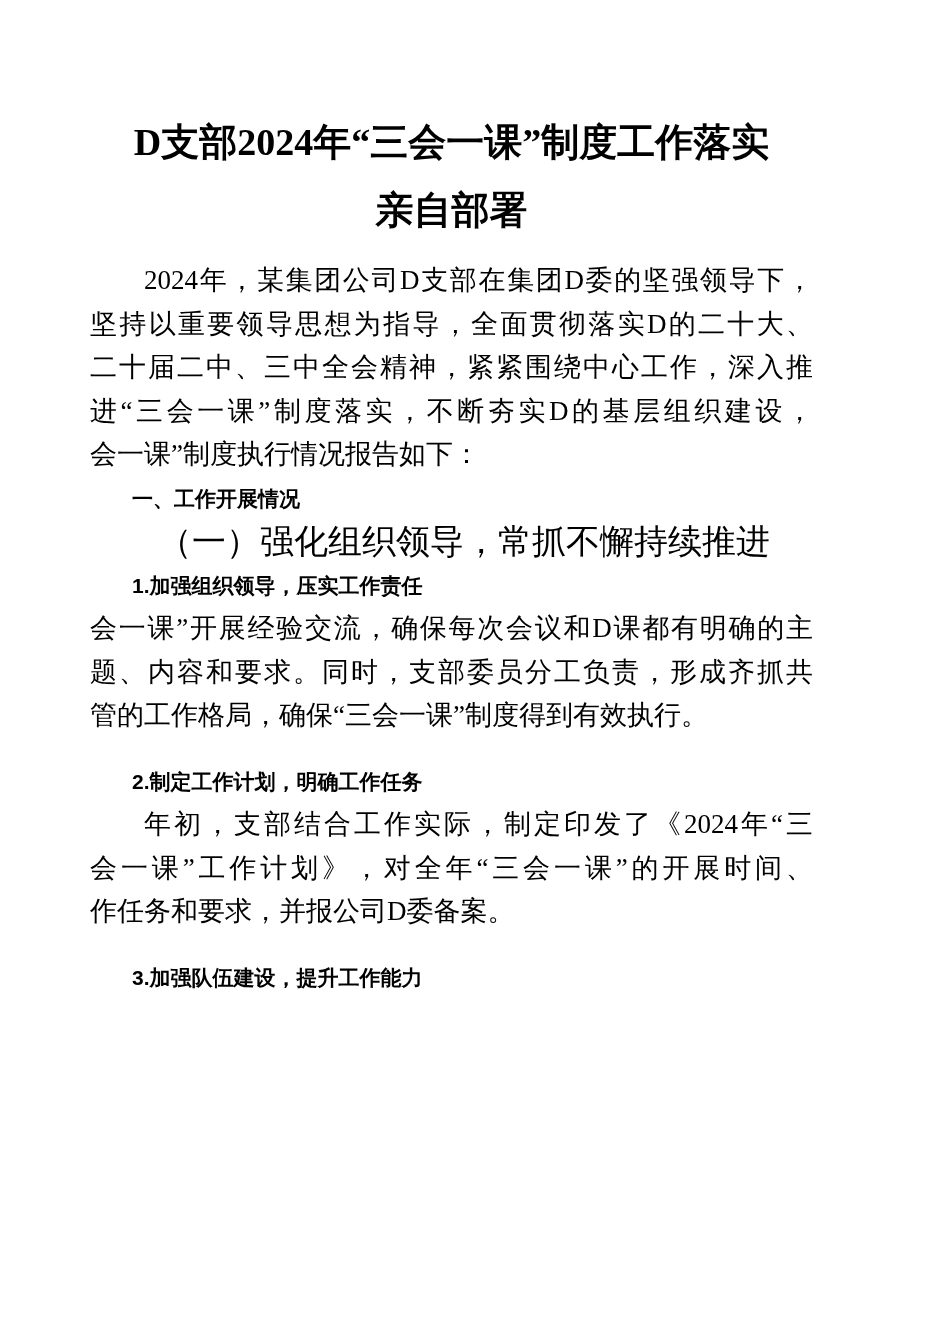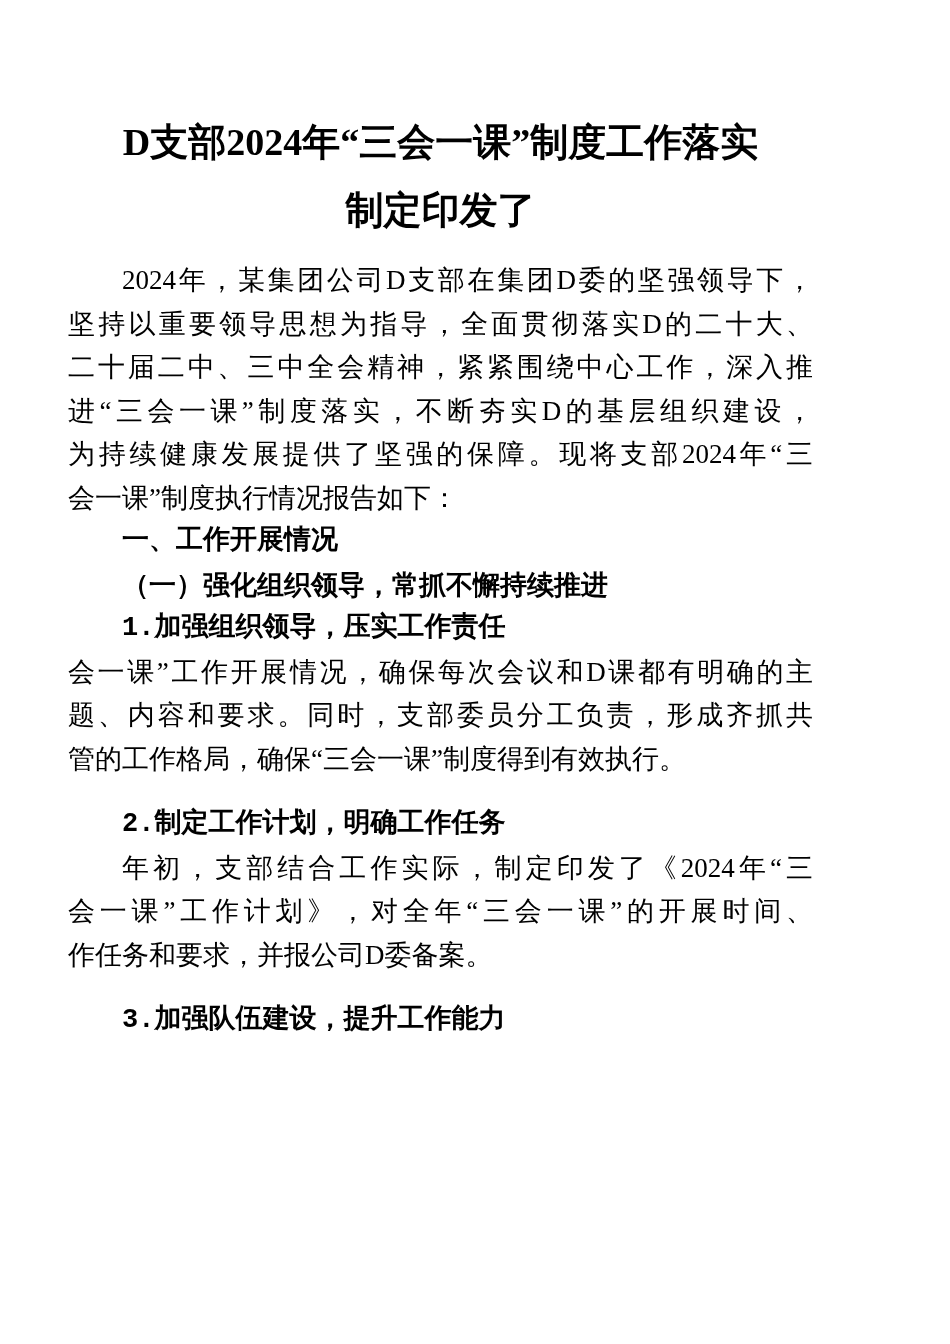--- a/index.html
+++ b/index.html
@@ -15,7 +15,7 @@
     width: 950px;
     height: 1344px;
     background: #ffffff;
-    padding: 108px 137px 0 68px;
+    padding: 108px 137px 0 90px;
   }
   .title {
     text-align: center;

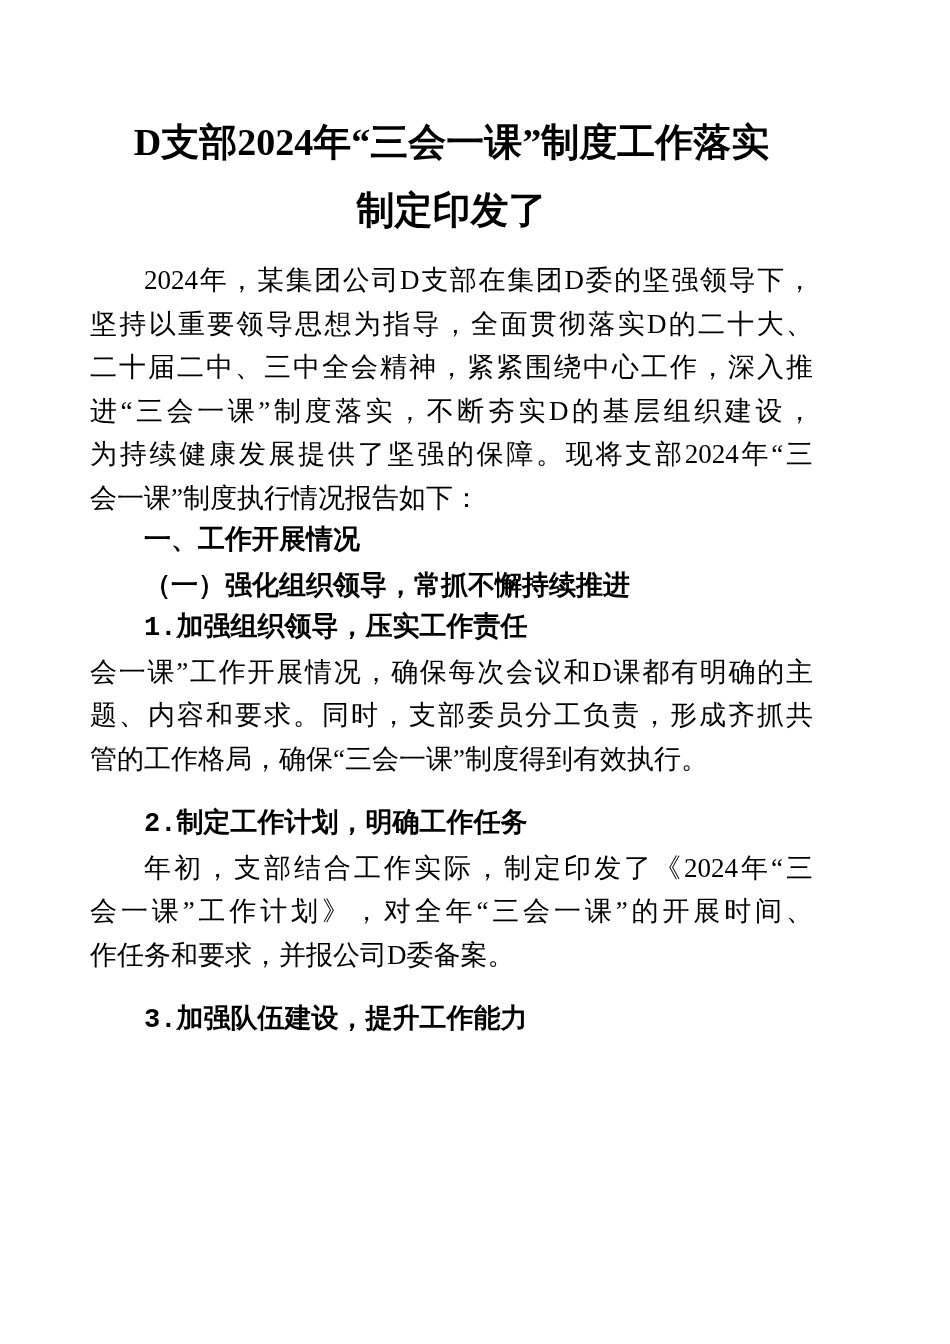--- a/index.html
+++ b/index.html
@@ -59,7 +59,7 @@
 
   <div class="title">
     <div>D支部2024年“三会一课”制度工作落实</div>
-    <div>制定印发了</div>
+    <div>亲自部署</div>
   </div>
 
   <div>

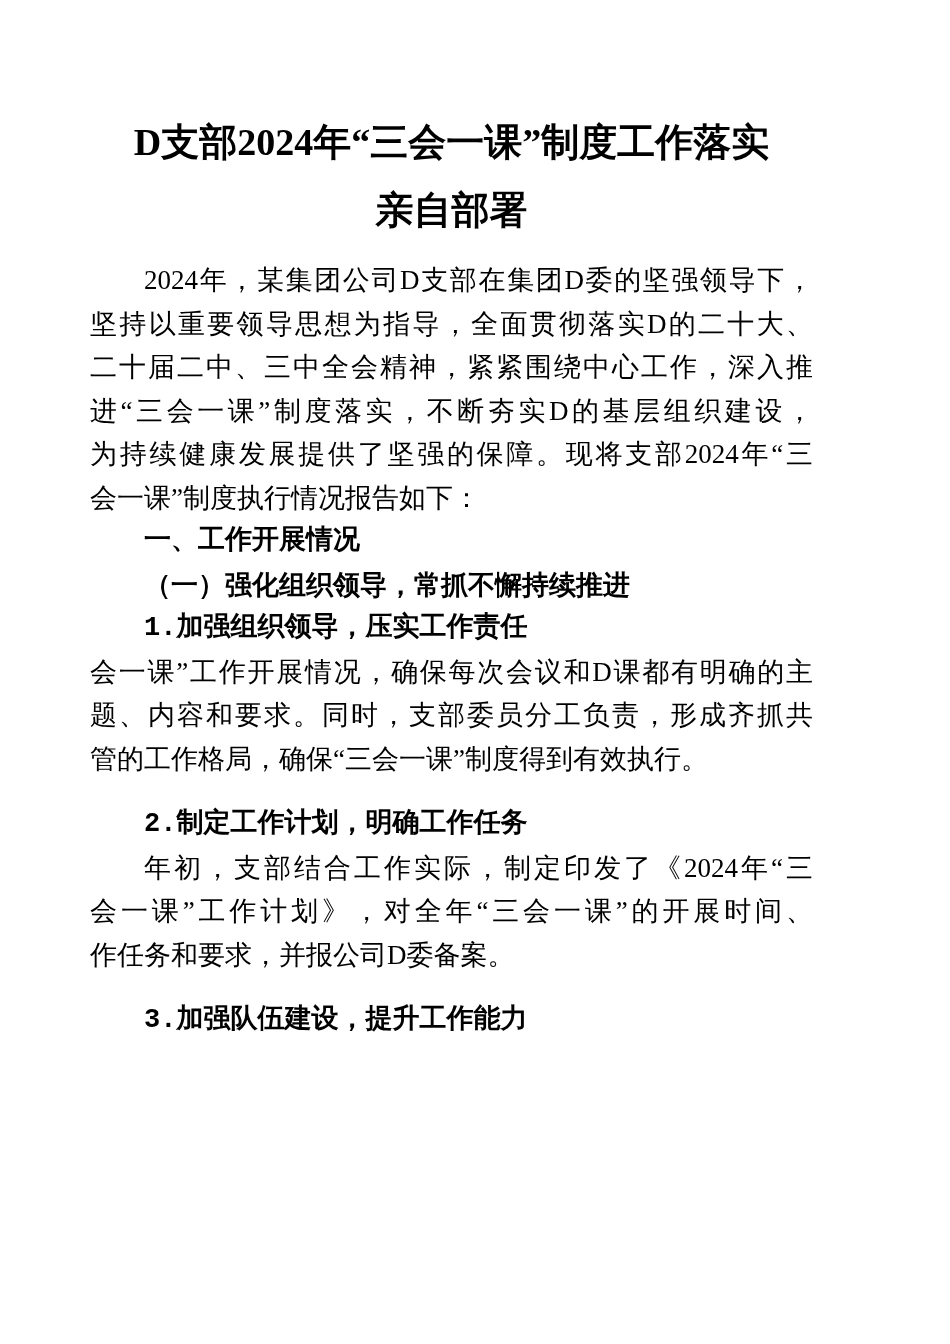--- a/index.html
+++ b/index.html
@@ -67,7 +67,6 @@
     <div class="body-line jline">坚持以重要领导思想为指导，全面贯彻落实D的二十大、</div>
     <div class="body-line jline">二十届二中、三中全会精神，紧紧围绕中心工作，深入推</div>
     <div class="body-line jline">进“三会一课”制度落实，不断夯实D的基层组织建设，</div>
-    <div class="body-line jline">为持续健康发展提供了坚强的保障。现将支部2024年“三</div>
     <div class="body-line">会一课”制度执行情况报告如下：</div>
   </div>
 

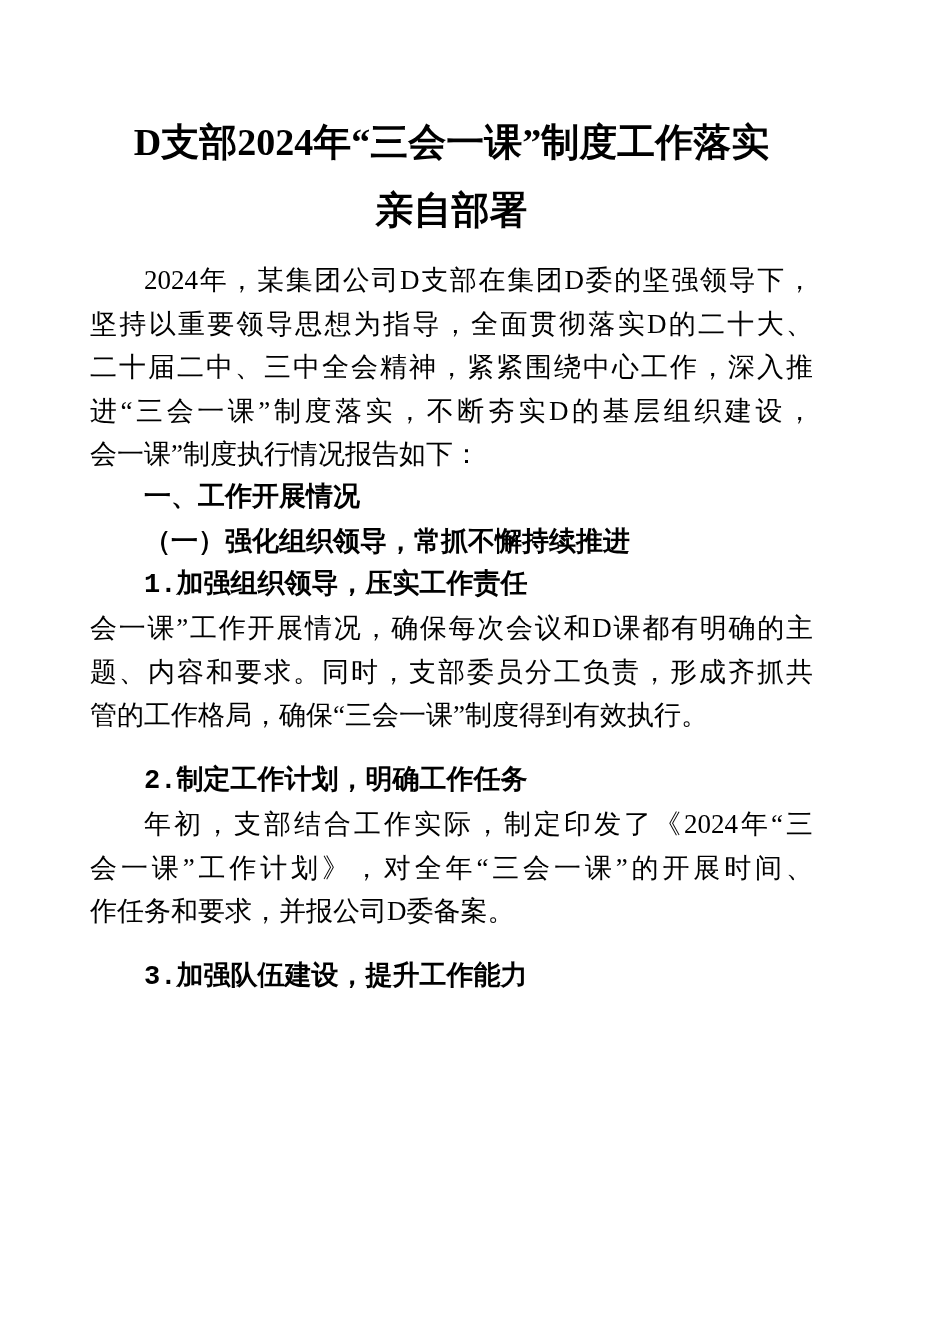--- a/index.html
+++ b/index.html
@@ -37,9 +37,9 @@
   }
   .indent { text-indent: 2em; }
   .h1, .h3 {
-    font-family: Liberation Mono, monospace;
+    font-family: Liberation Sans, sans-serif;
     font-weight: 700;
-    font-size: 27px;
+    font-size: 21px;
     line-height: 43.5px;
     text-indent: 2em;
   }

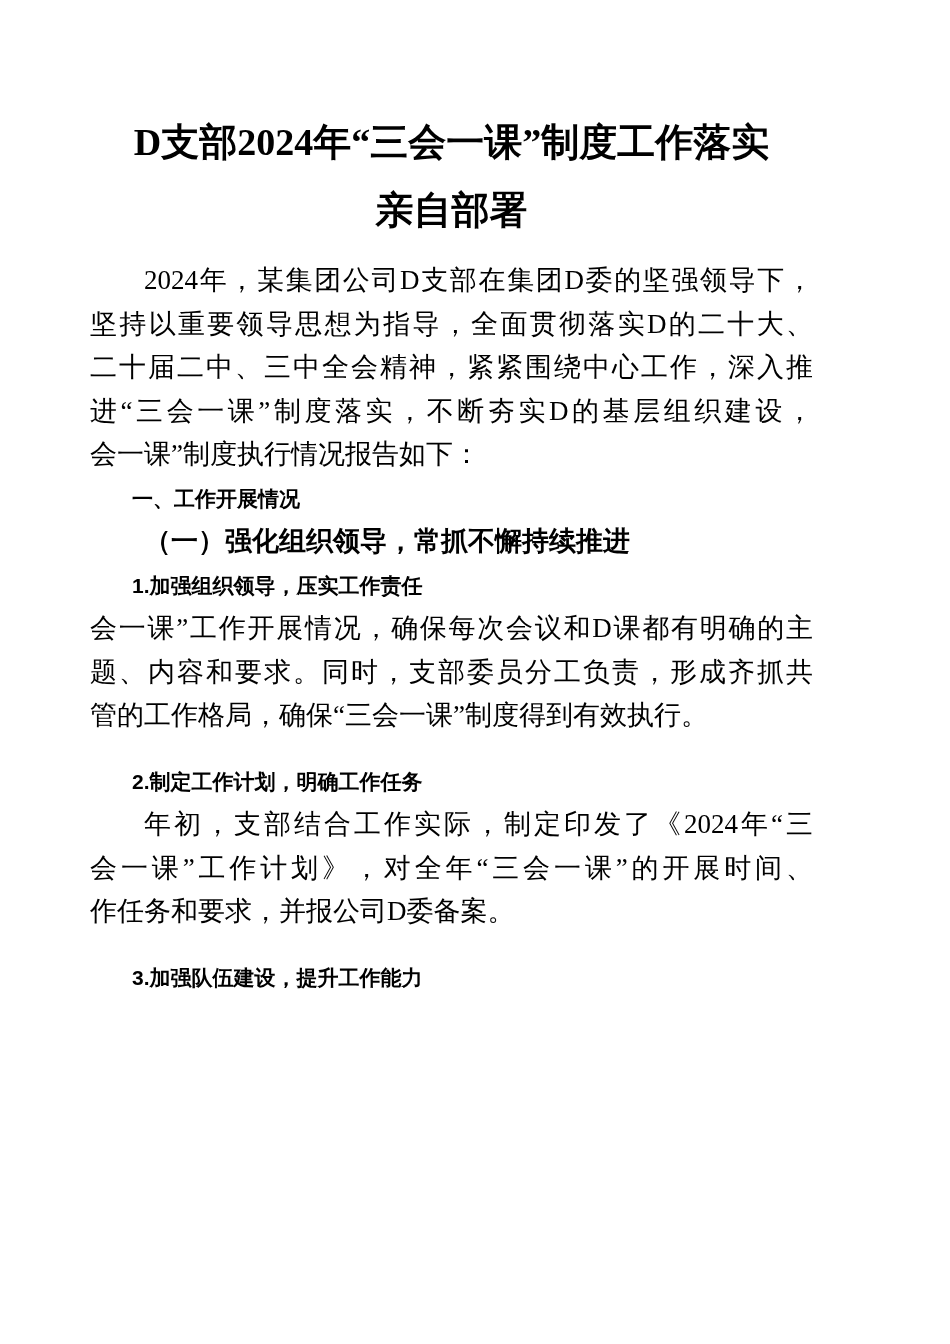--- a/index.html
+++ b/index.html
@@ -45,8 +45,8 @@
   }
   .h2 {
     font-family: "Liberation Serif", "DejaVu Serif", serif;
-    font-weight: 700;
-    font-size: 27px;
+    font-weight: 400;
+    font-size: 34px;
     line-height: 43.5px;
     text-indent: 2em;
   }

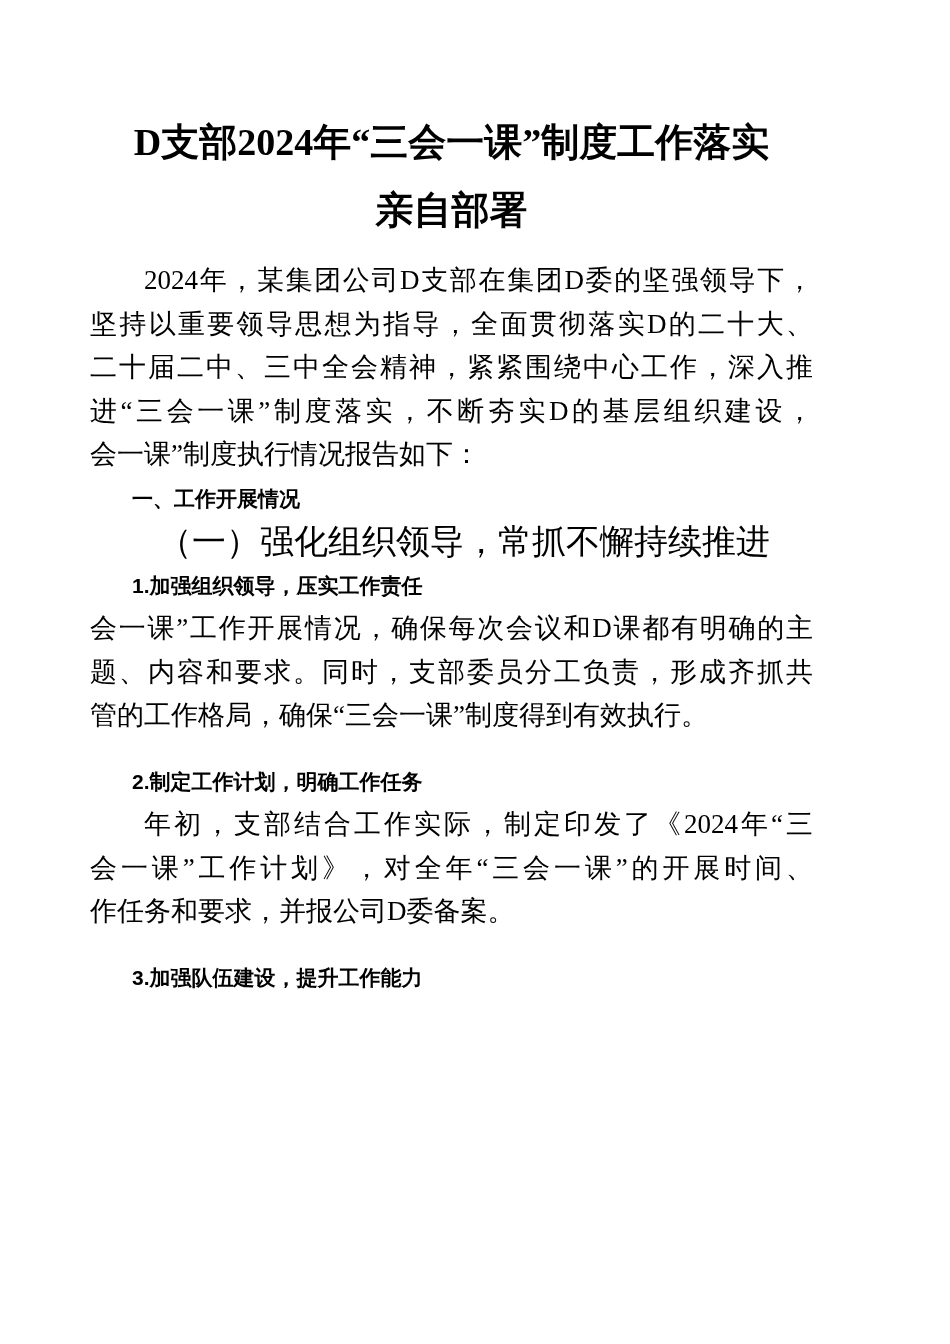--- a/index.html
+++ b/index.html
@@ -77,7 +77,7 @@
   <div class="h3">1.加强组织领导，压实工作责任</div>
 
   <div>
-    <div class="body-line jline">会一课”工作开展情况，确保每次会议和D课都有明确的主</div>
+    <div class="body-line jline">会一课”开展经验交流，确保每次会议和D课都有明确的主</div>
     <div class="body-line jline">题、内容和要求。同时，支部委员分工负责，形成齐抓共</div>
     <div class="body-line">管的工作格局，确保“三会一课”制度得到有效执行。</div>
   </div>

